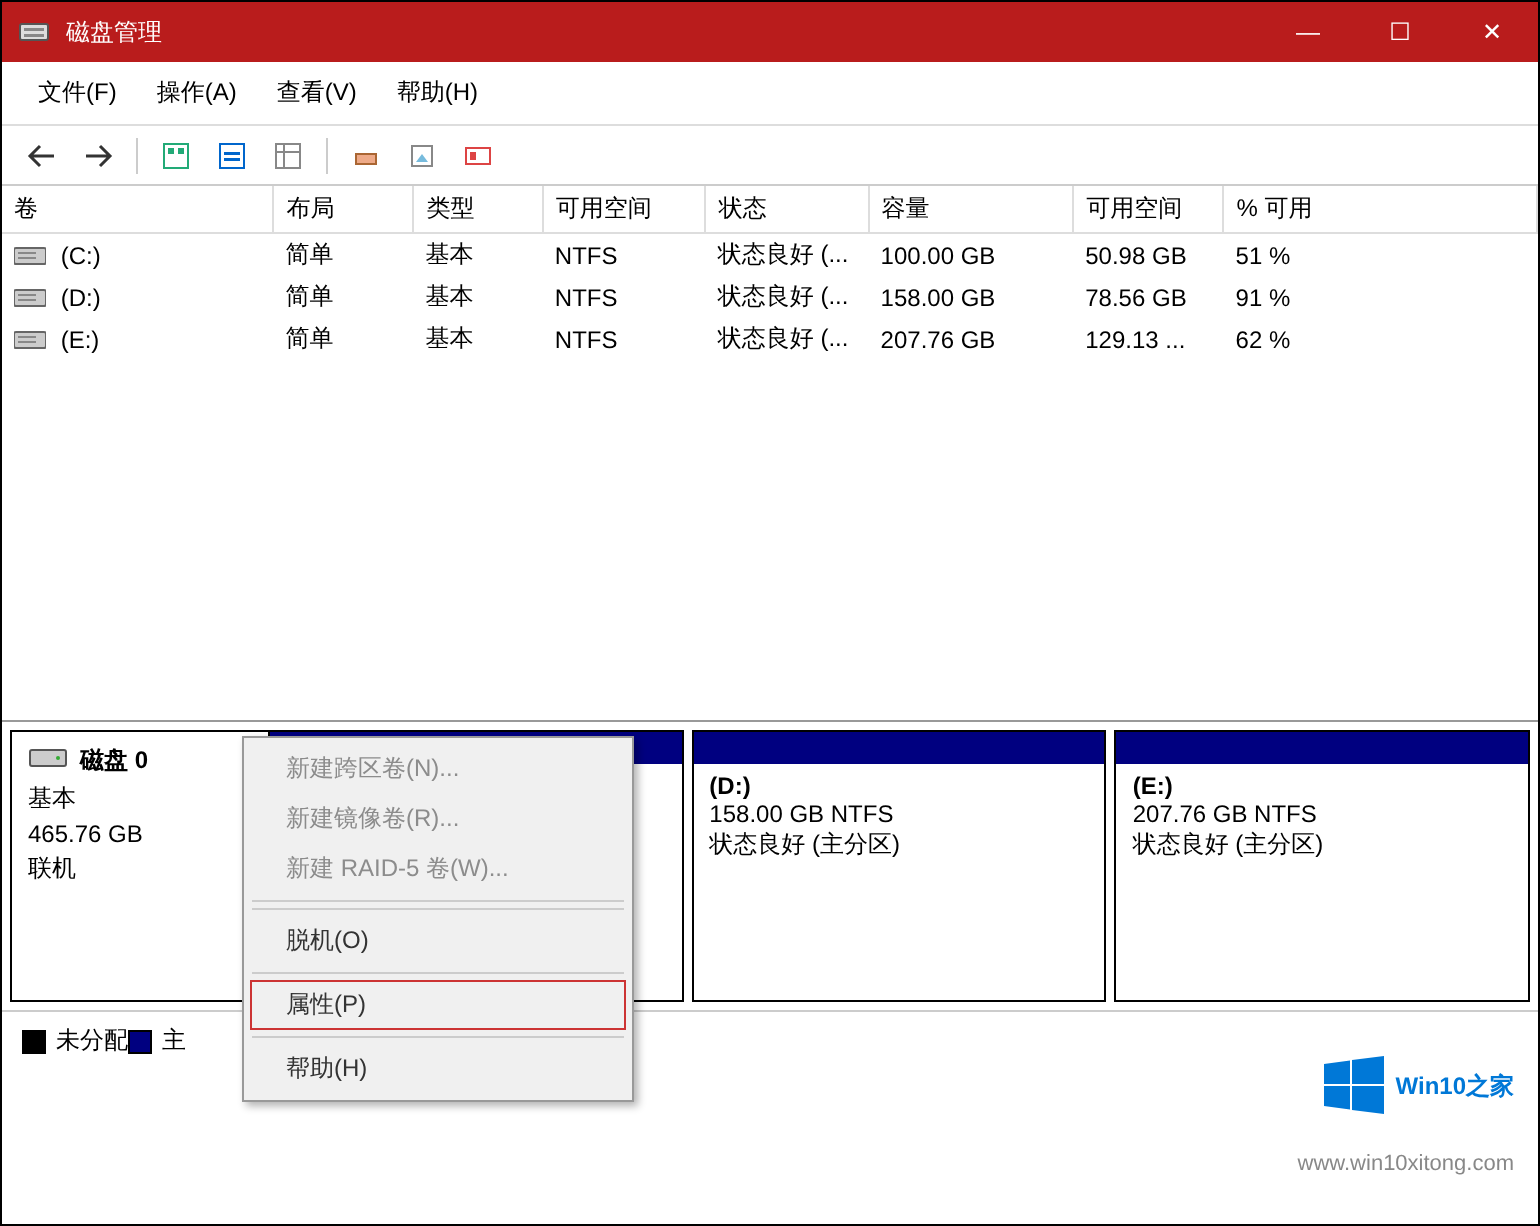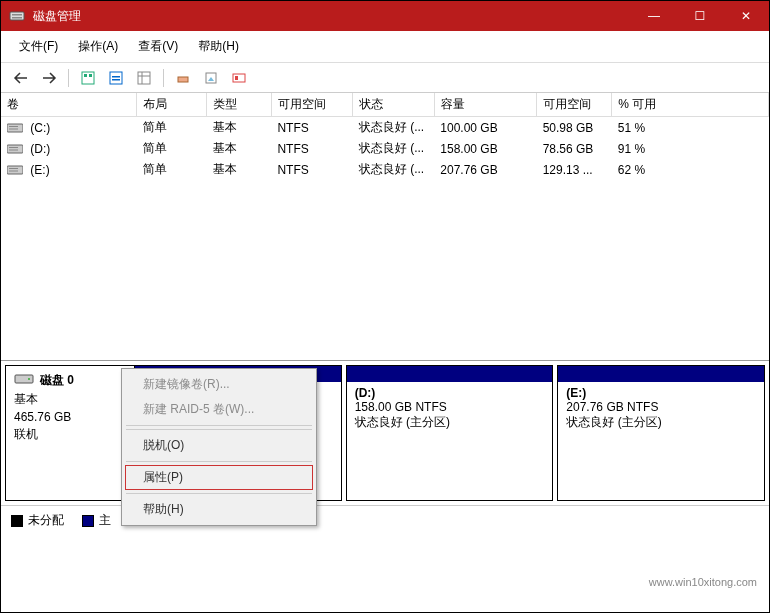--- a/index.html
+++ b/index.html
@@ -235,6 +235,7 @@
 </div>
 
 <div class="ctxmenu" id="ctxmenu">
+    <div class="ci disabled">新建跨区卷(N)...</div>
     <div class="ci disabled">新建镜像卷(R)...</div>
     <div class="ci disabled">新建 RAID-5 卷(W)...</div>
     <hr>

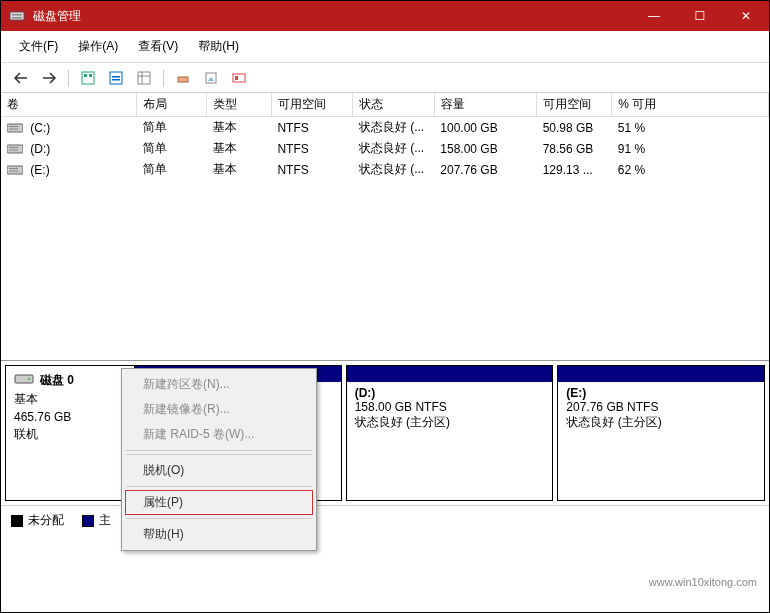--- a/index.html
+++ b/index.html
@@ -29,7 +29,7 @@
 .part .bar{height:16px;background:#000080}
 .part .plabel{padding:4px 8px}
 .part .plabel b{font-weight:bold}
-.legend-pane{padding:6px 10px;display:flex;gap:18px;align-items:center}
+.legend-pane{padding:6px 10px;display:flex;align-items:center}
 .legend-item{display:flex;align-items:center;gap:5px}
 .swatch{width:12px;height:12px;border:1px solid #000}
 .ctxmenu{position:absolute;left:120px;top:367px;width:196px;background:#f0f0f0;border:1px solid #999;box-shadow:2px 2px 4px rgba(0,0,0,.3);padding:3px}

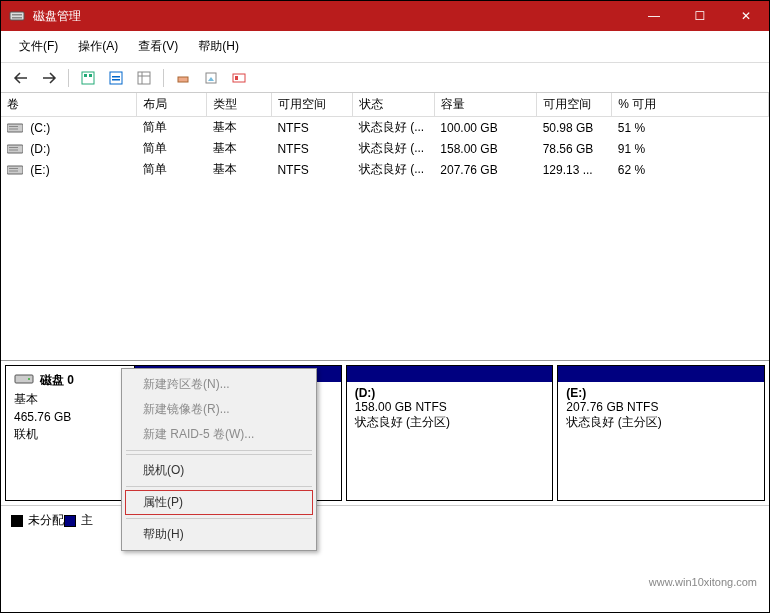--- a/index.html
+++ b/index.html
@@ -248,6 +248,14 @@
   </div>
 
 <div class="watermark">
+  <div class="wm-main">
+    <span class="winlogo">
+      <svg width="30" height="30" viewBox="0 0 30 30">
+          <path fill="#0078d7" d="M0 4l13-1.8V14H0zM14 2l16-2v14H14zM0 15h13v11.8L0 25zM14 15h16v14l-16-2z"></path>
+        </svg>
+    </span>
+    <span>Win10之家</span>
+  </div>
   <div class="wm-sub">www.win10xitong.com</div>
 </div>
 

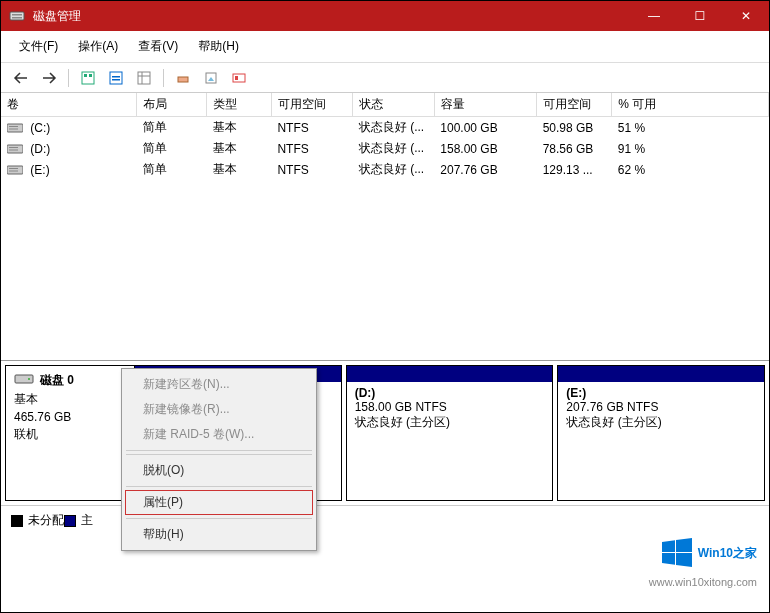--- a/index.html
+++ b/index.html
@@ -39,7 +39,7 @@
 .ctxmenu hr{border:none;border-top:1px solid #ccc;margin:3px 1px}
 .watermark{position:absolute;right:12px;bottom:24px;text-align:right}
 .watermark .wm-main{font-size:28px;color:#0078d7;font-weight:bold;display:flex;align-items:center;justify-content:flex-end;gap:6px}
-.watermark .wm-sub{font-size:11px;color:#888;margin-top:8px}
+.watermark .wm-sub{font-size:11px;color:#888;margin-top:18px}
 .winlogo{width:30px;height:30px;display:inline-block}
 </style>
 </head>

